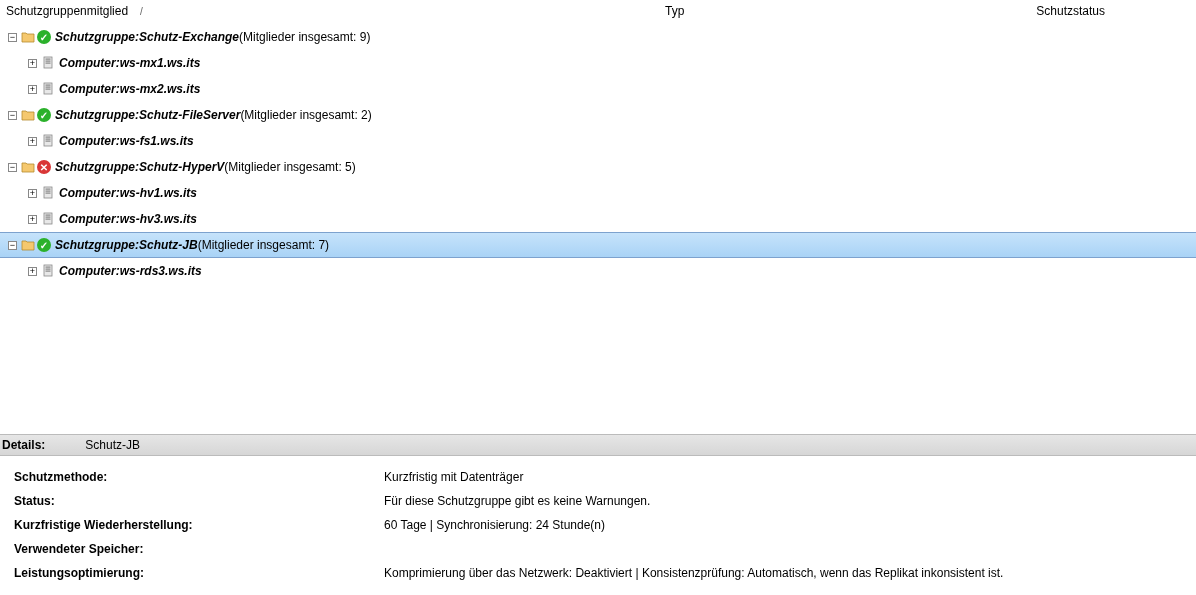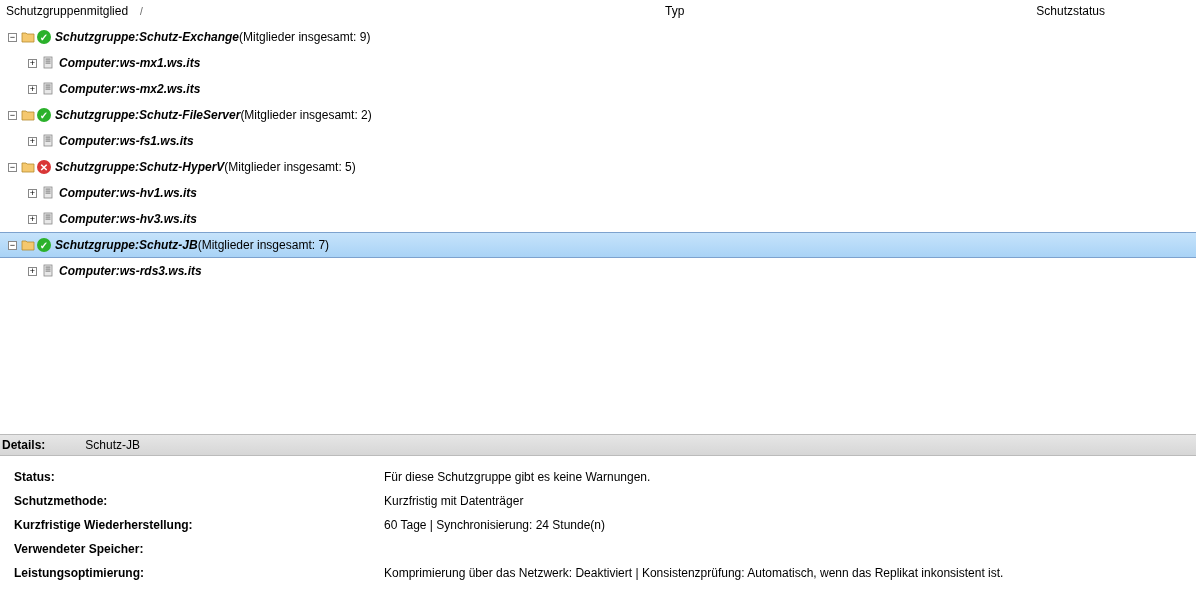--- a/index.html
+++ b/index.html
@@ -273,14 +273,14 @@
   </div>
   <div class="details-body" id="details-body">
       <div class="detail-row">
+        <div class="detail-label">Schutzmethode:</div>
+        <div class="detail-value">Kurzfristig mit Datenträger</div>
+      </div>
+      <div class="detail-row">
         <div class="detail-label">Status:</div>
         <div class="detail-value">Für diese Schutzgruppe gibt es keine Warnungen.</div>
       </div>
       <div class="detail-row">
-        <div class="detail-label">Schutzmethode:</div>
-        <div class="detail-value">Kurzfristig mit Datenträger</div>
-      </div>
-      <div class="detail-row">
         <div class="detail-label">Kurzfristige Wiederherstellung:</div>
         <div class="detail-value">60 Tage | Synchronisierung: 24 Stunde(n)</div>
       </div>

